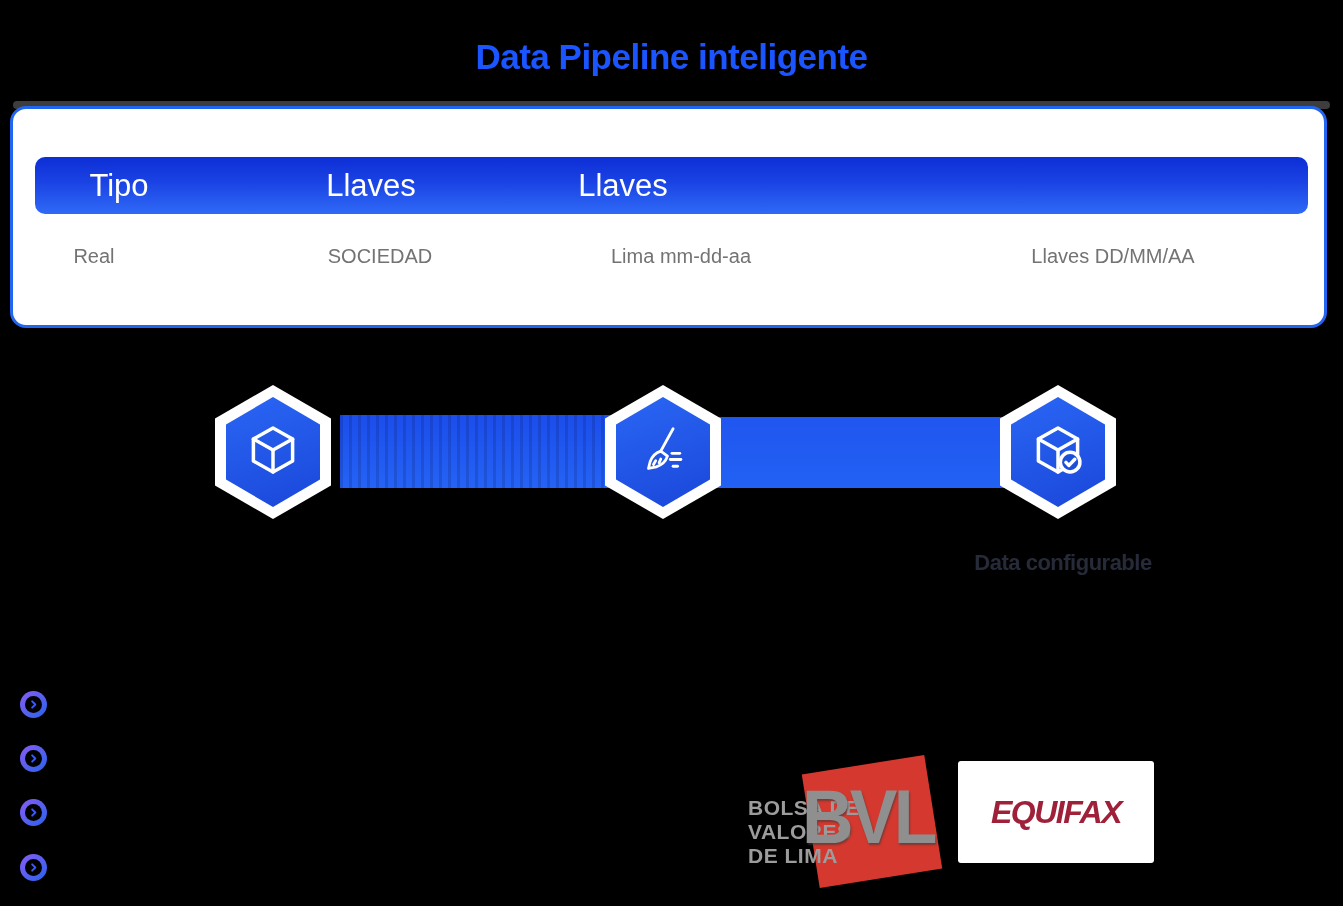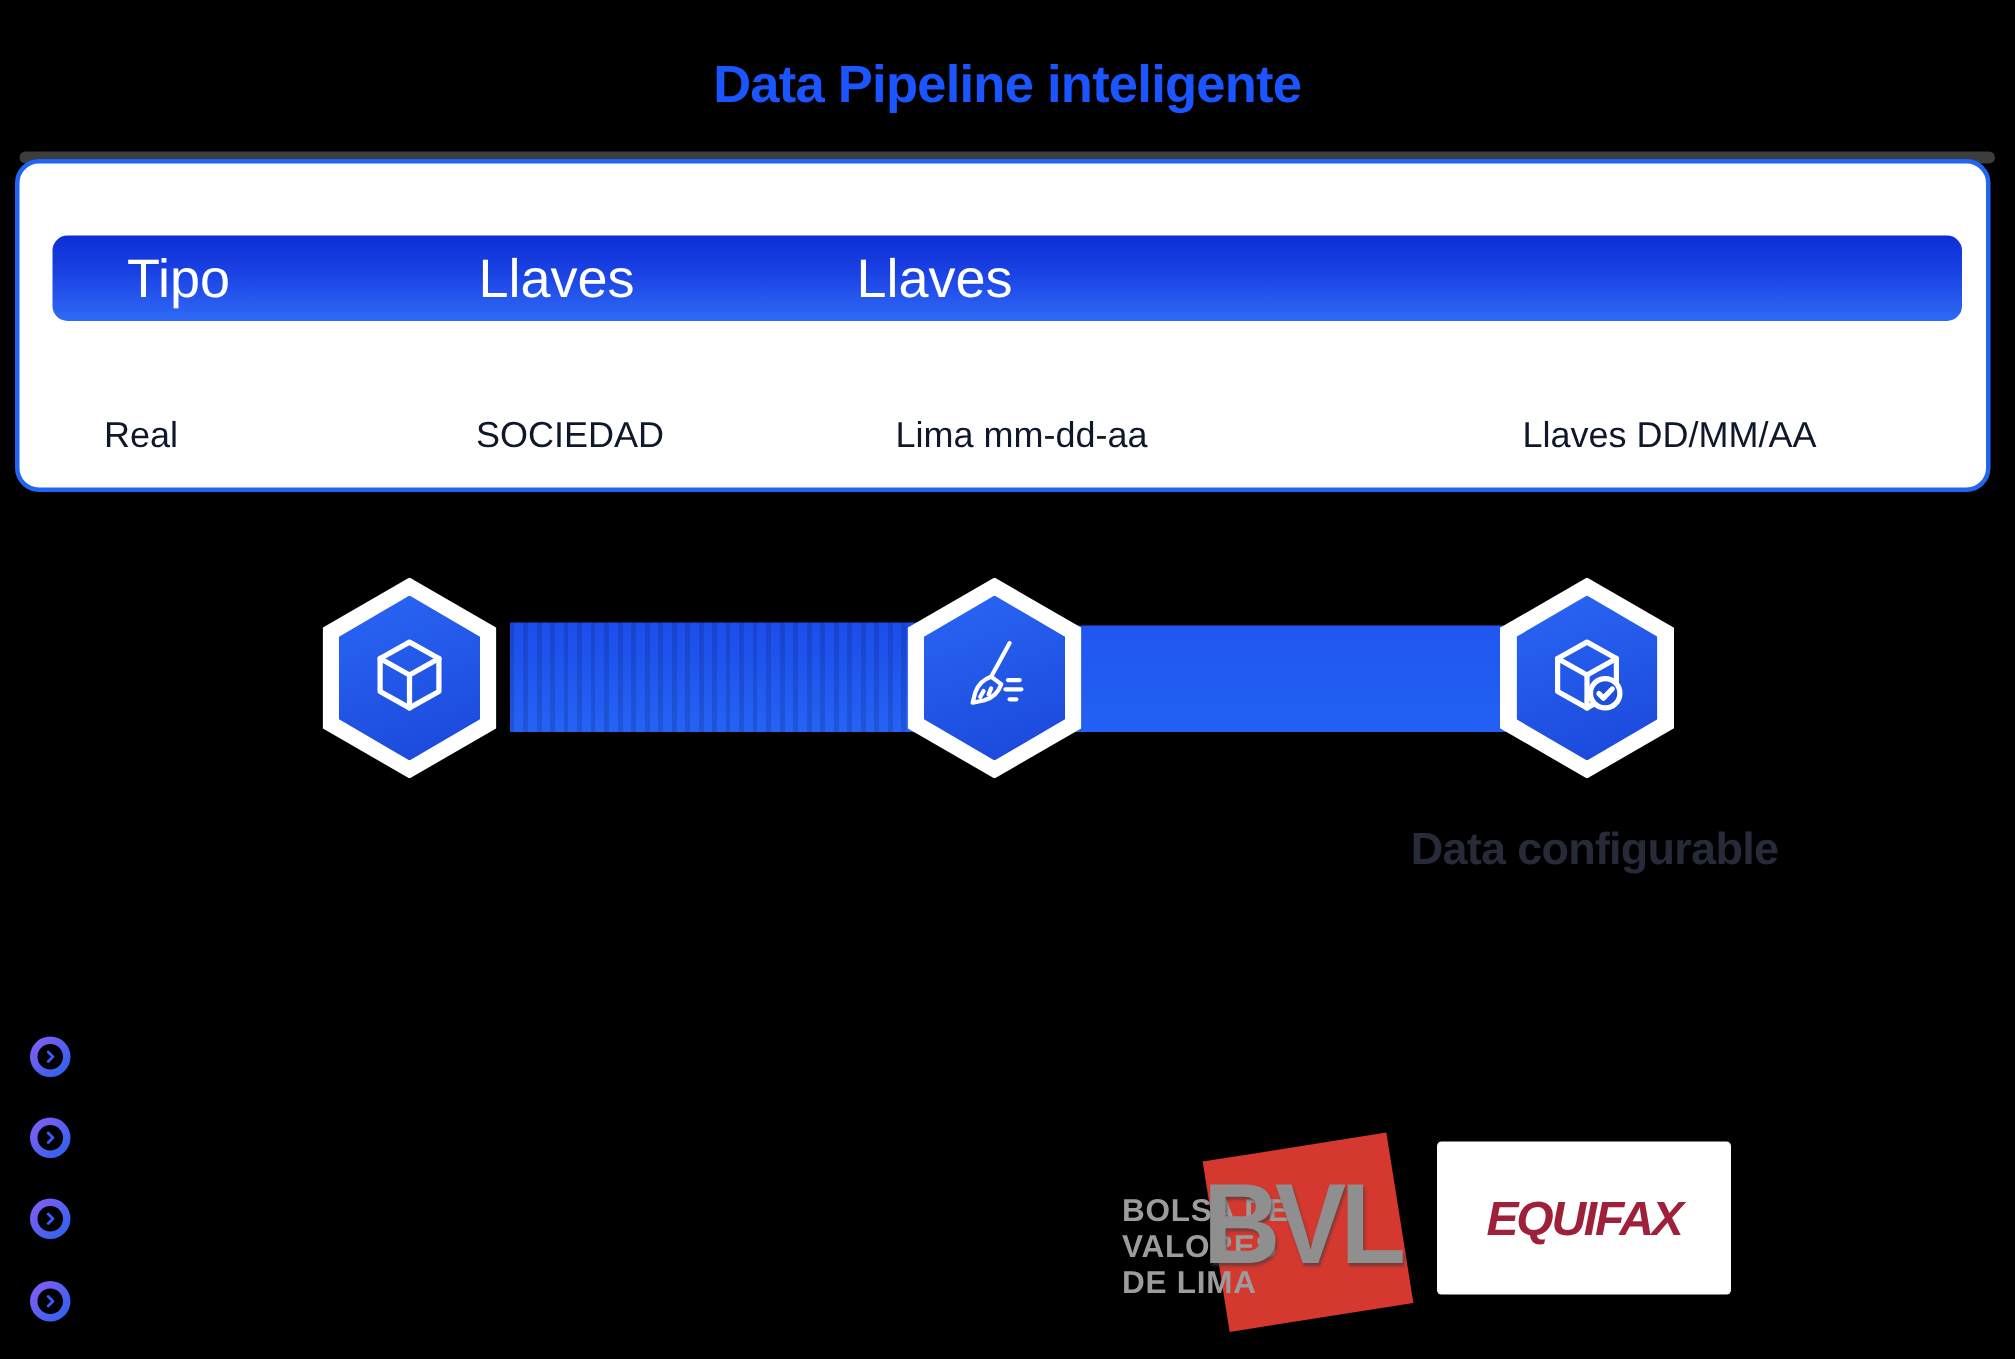--- a/index.html
+++ b/index.html
@@ -30,7 +30,7 @@
   }
   .header-label {
     position:absolute; top:50%; transform:translate(-50%,-50%);
-    color:#fff; font-size:36px; white-space:nowrap;
+    color:#fff; font-size:31px; white-space:nowrap;
   }
   .row-cell {
     position:absolute; transform:translateX(-50%); top:168px;

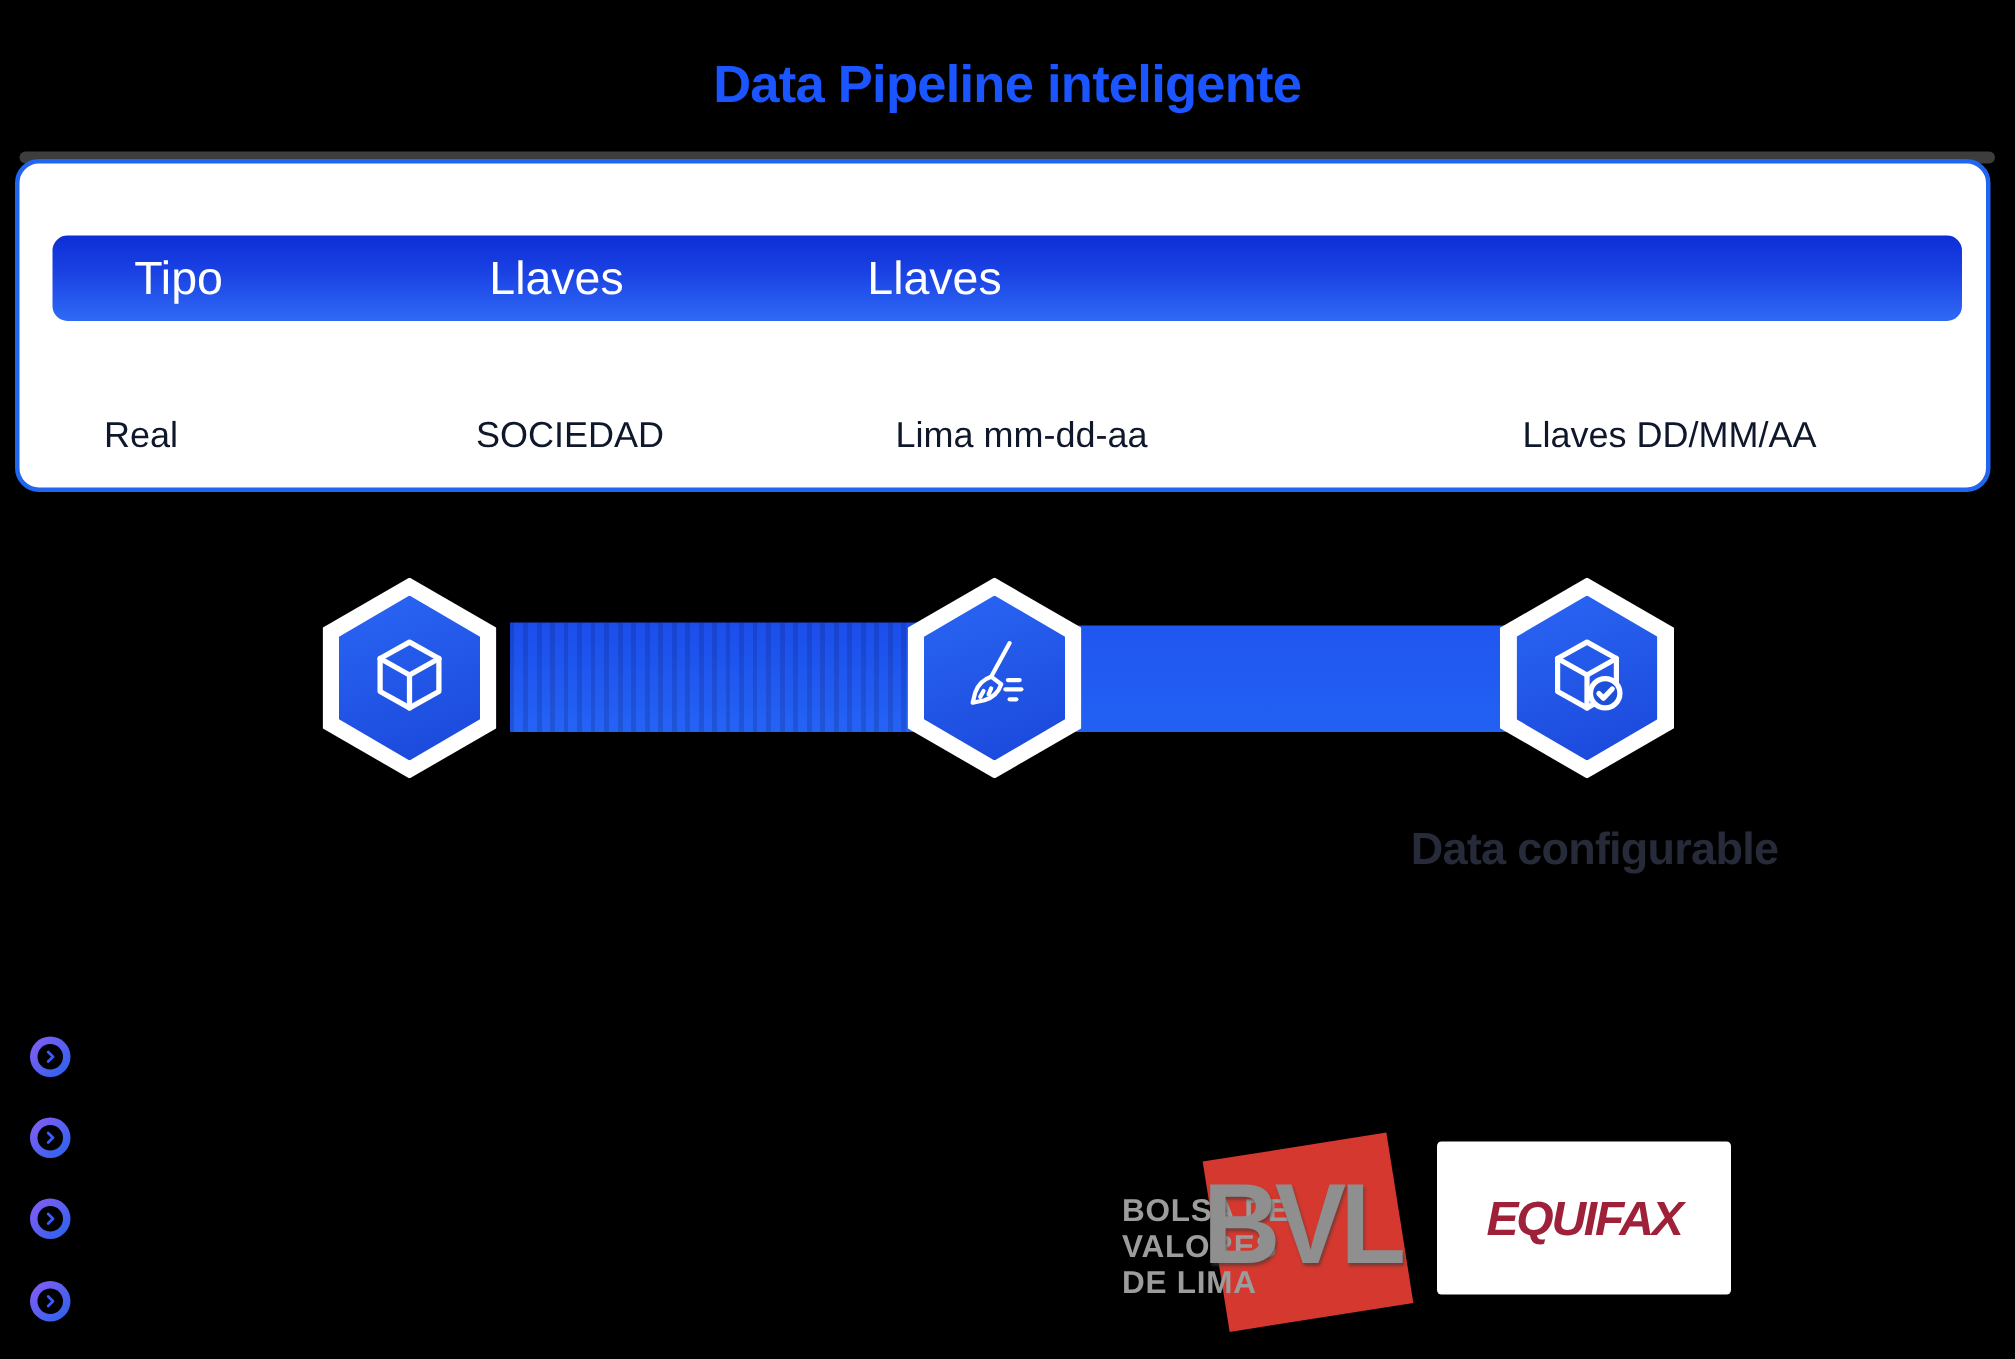--- a/index.html
+++ b/index.html
@@ -33,8 +33,8 @@
     color:#fff; font-size:31px; white-space:nowrap;
   }
   .row-cell {
-    position:absolute; transform:translateX(-50%); top:168px;
-    color:#0f172a; font-size:24px; white-space:nowrap;
+    position:absolute; transform:translateX(-50%); top:136px;
+    color:#737373; font-size:20px; white-space:nowrap;
   }
 
   

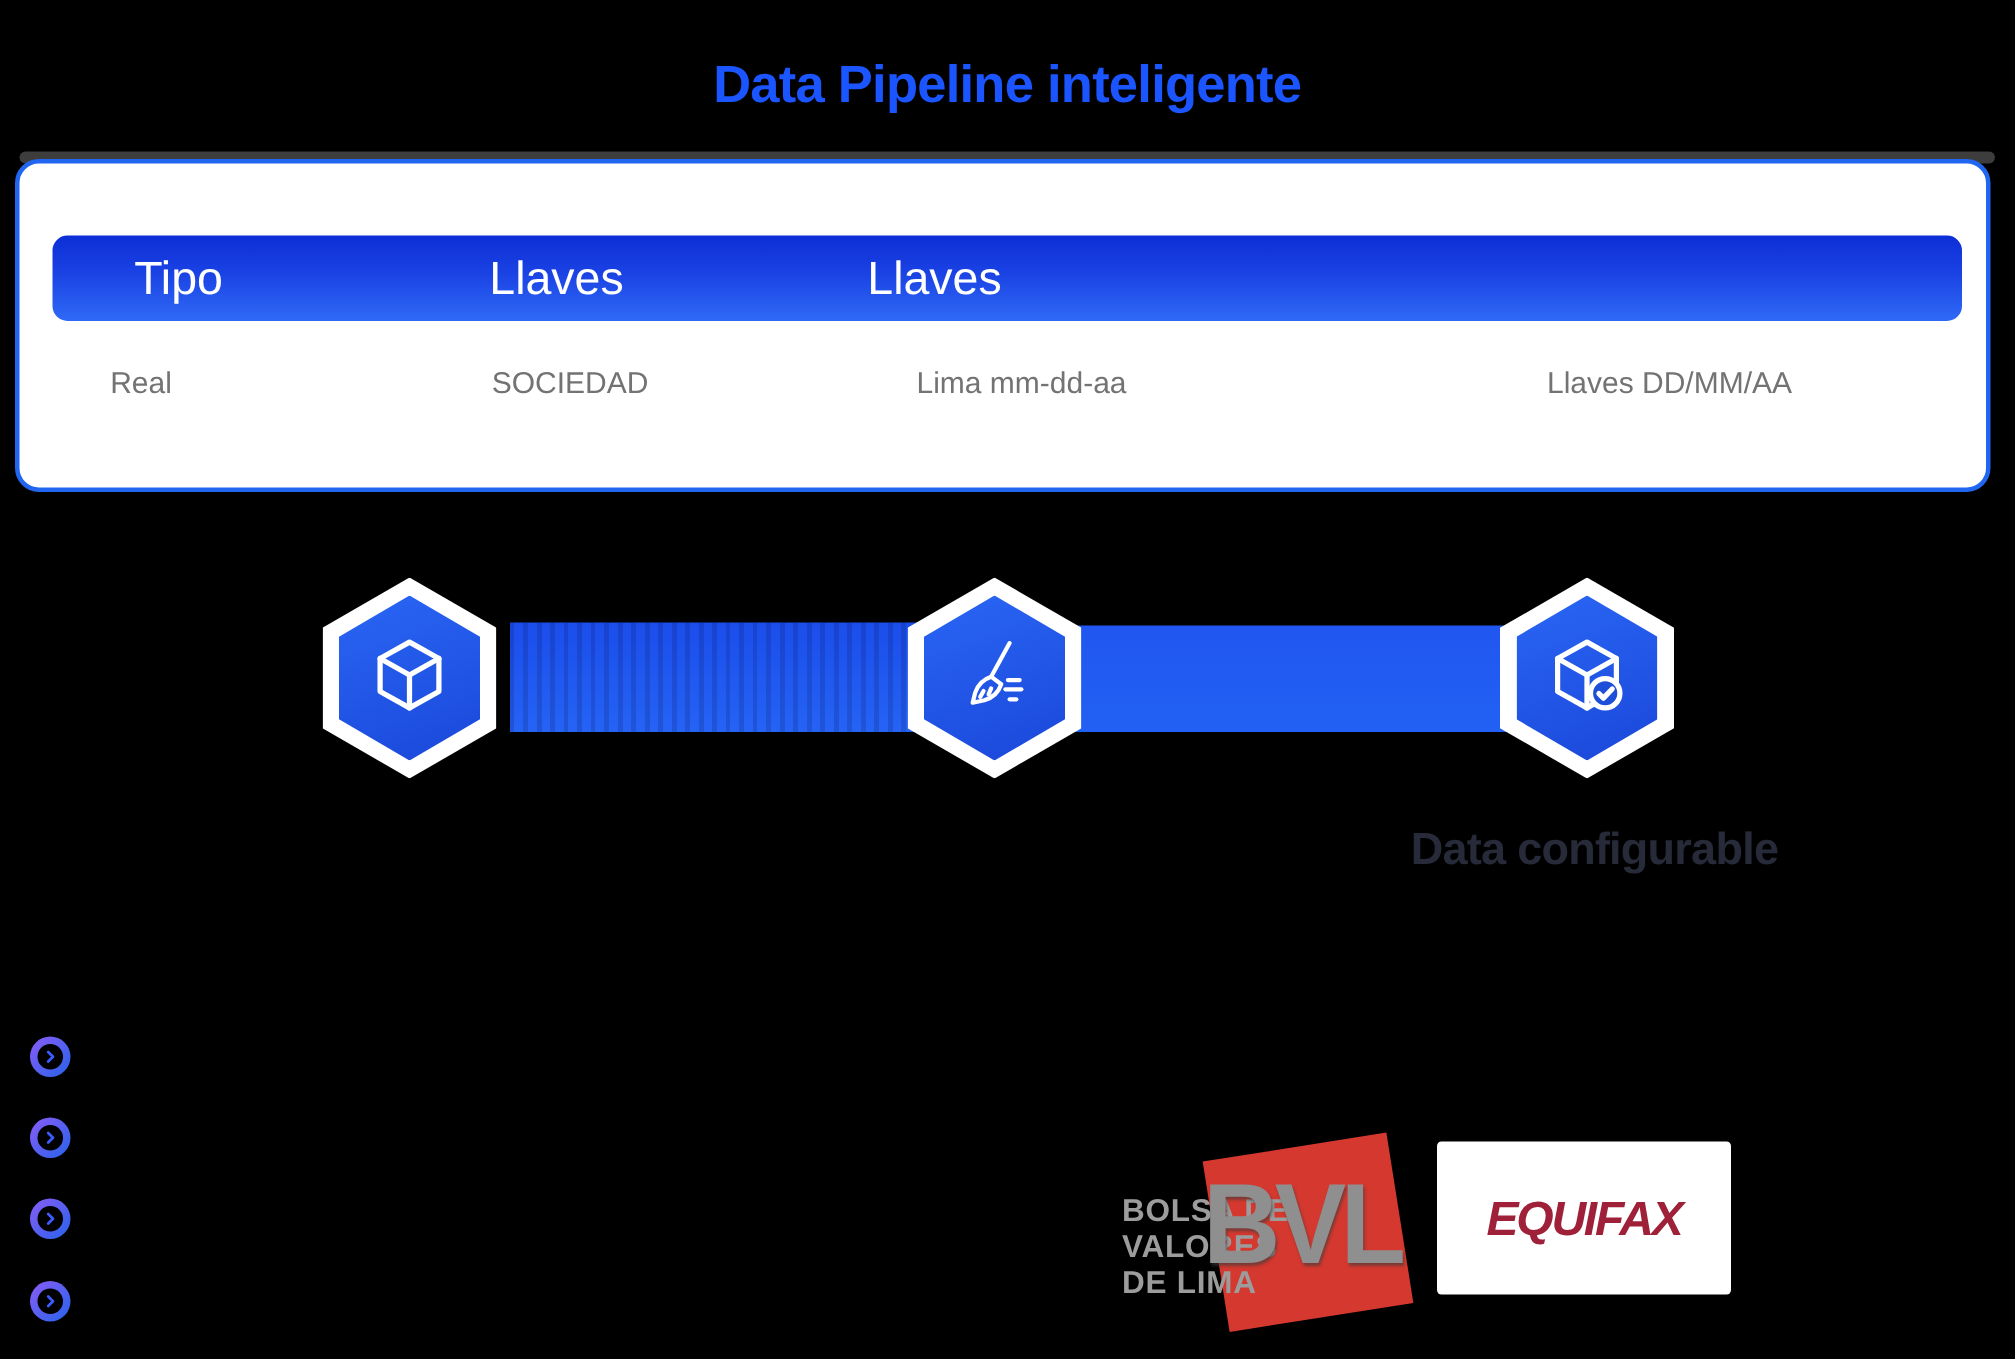--- a/index.html
+++ b/index.html
@@ -66,7 +66,7 @@
 
   .caption {
     position:absolute; left:1063px; top:518px; transform:translateX(-50%);
-    font-size:30px; font-weight:800; color:#272b39; white-space:nowrap;
+    font-size:22px; font-weight:800; color:#272b39; white-space:nowrap;
     letter-spacing:-0.5px;
   }
 

